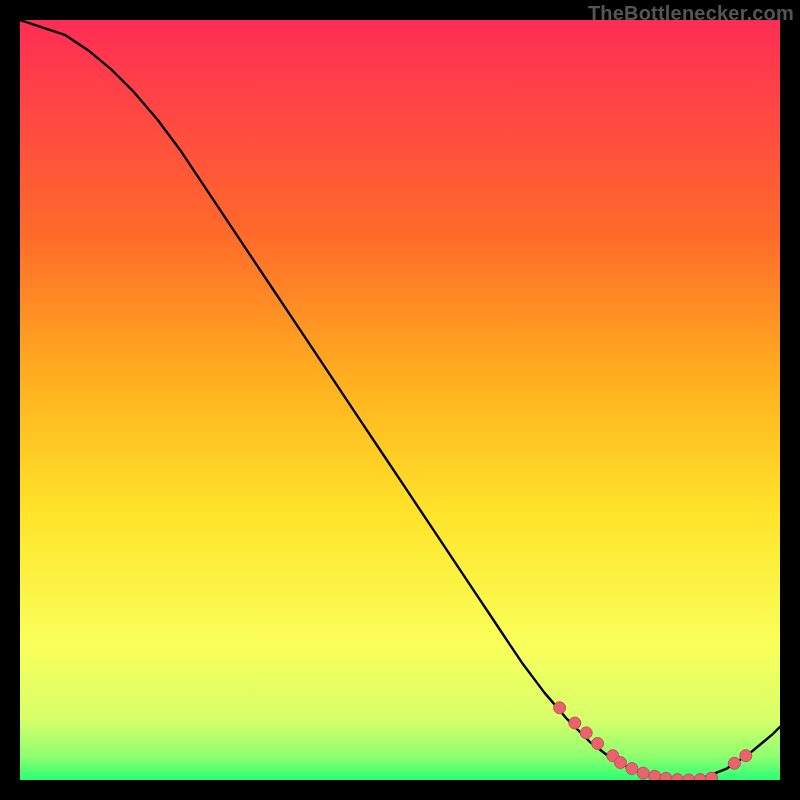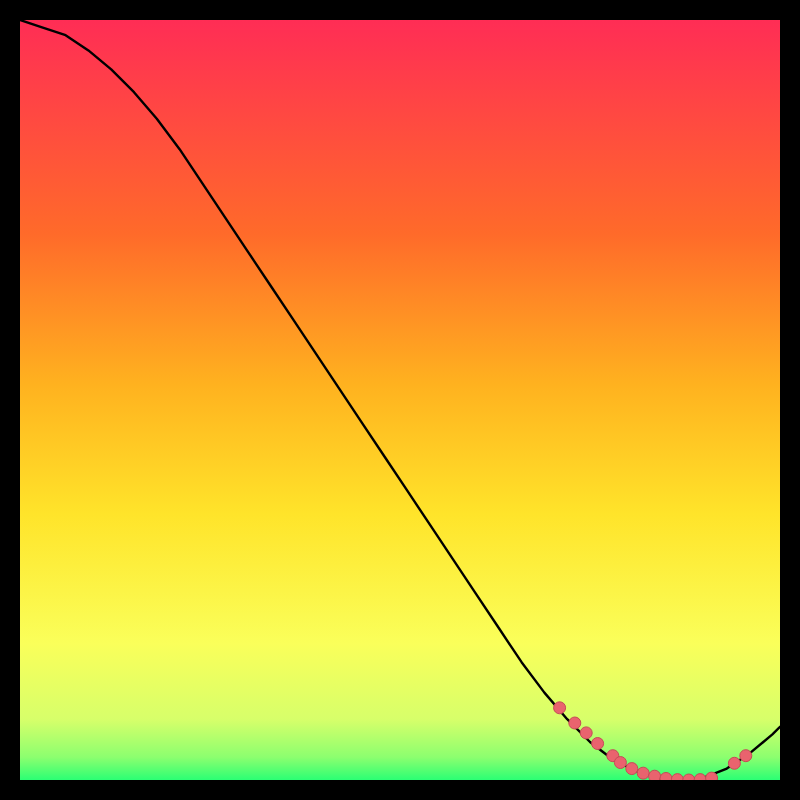--- a/index.html
+++ b/index.html
@@ -93,6 +93,7 @@
 
   </div>
 
+  <div class="attribution">TheBottlenecker.com</div>
 </div>
 
 </body></html>

